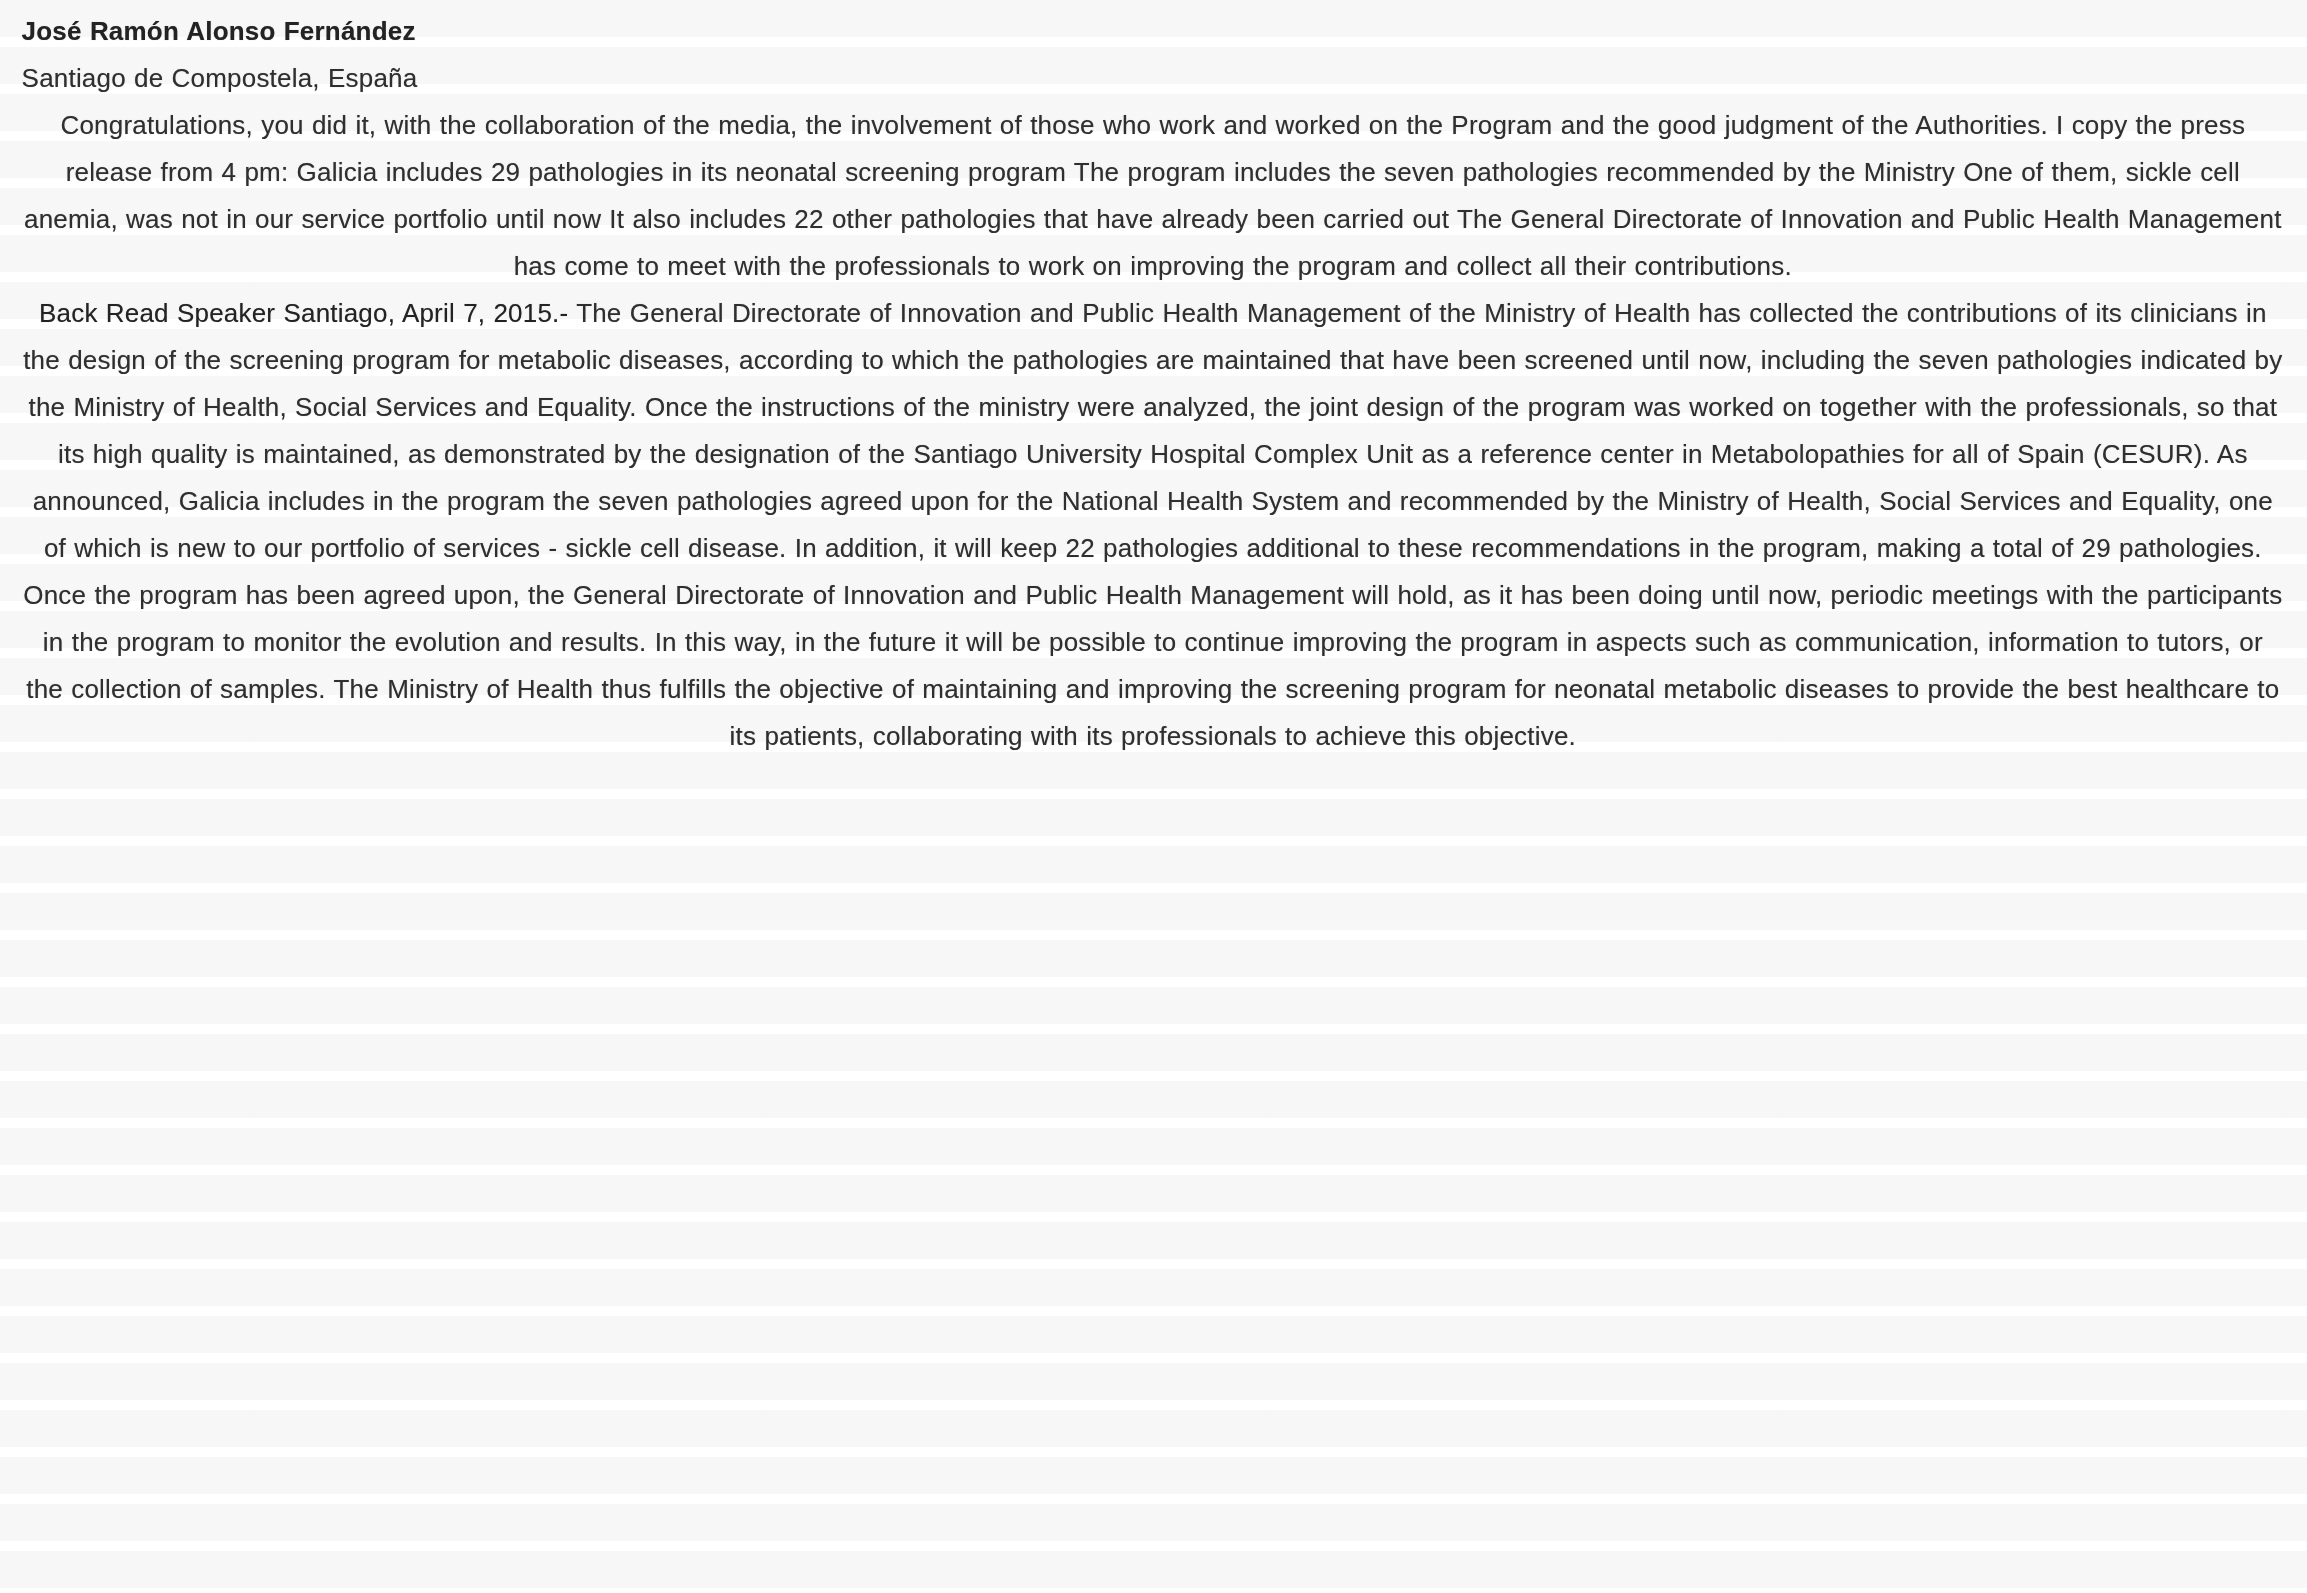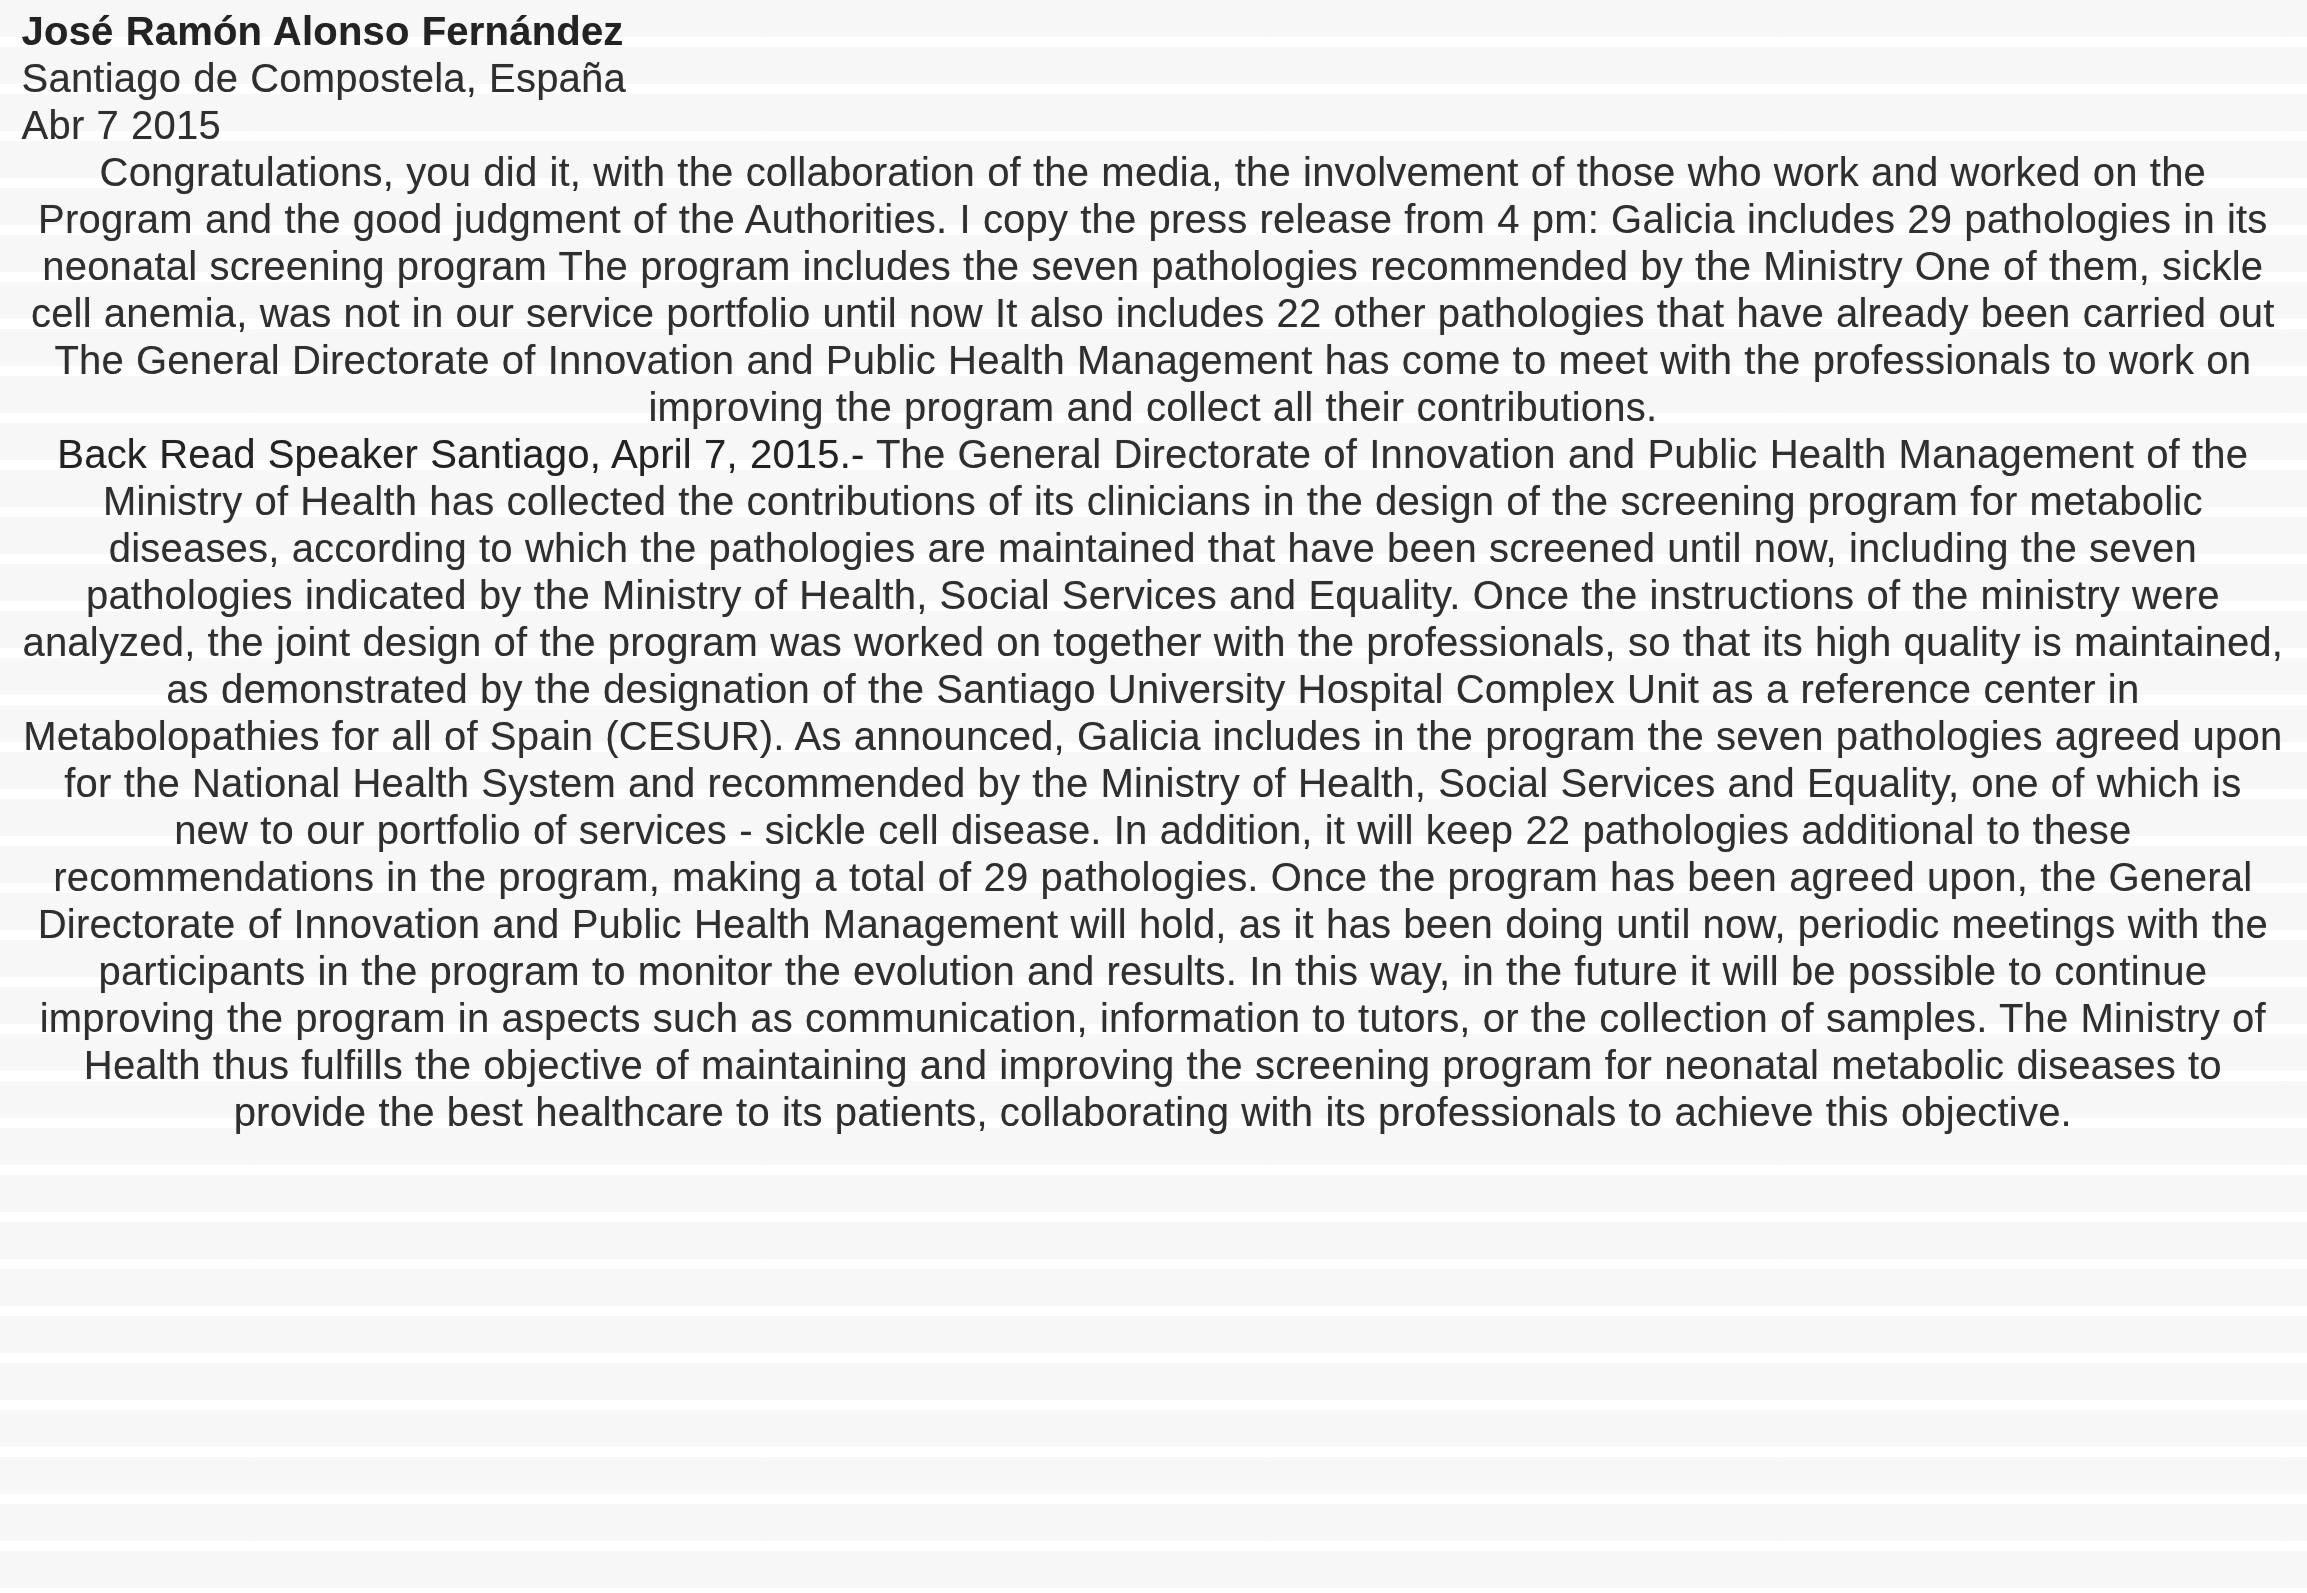--- a/index.html
+++ b/index.html
@@ -30,7 +30,7 @@
       #ffffff;
   }
   .doc-text {
-    font-size: 40px;
+    font-size: 26px;
     line-height: 47px;
     letter-spacing: 0.2px;
     text-shadow: 0 0 0.8px rgba(60,60,60,0.45);

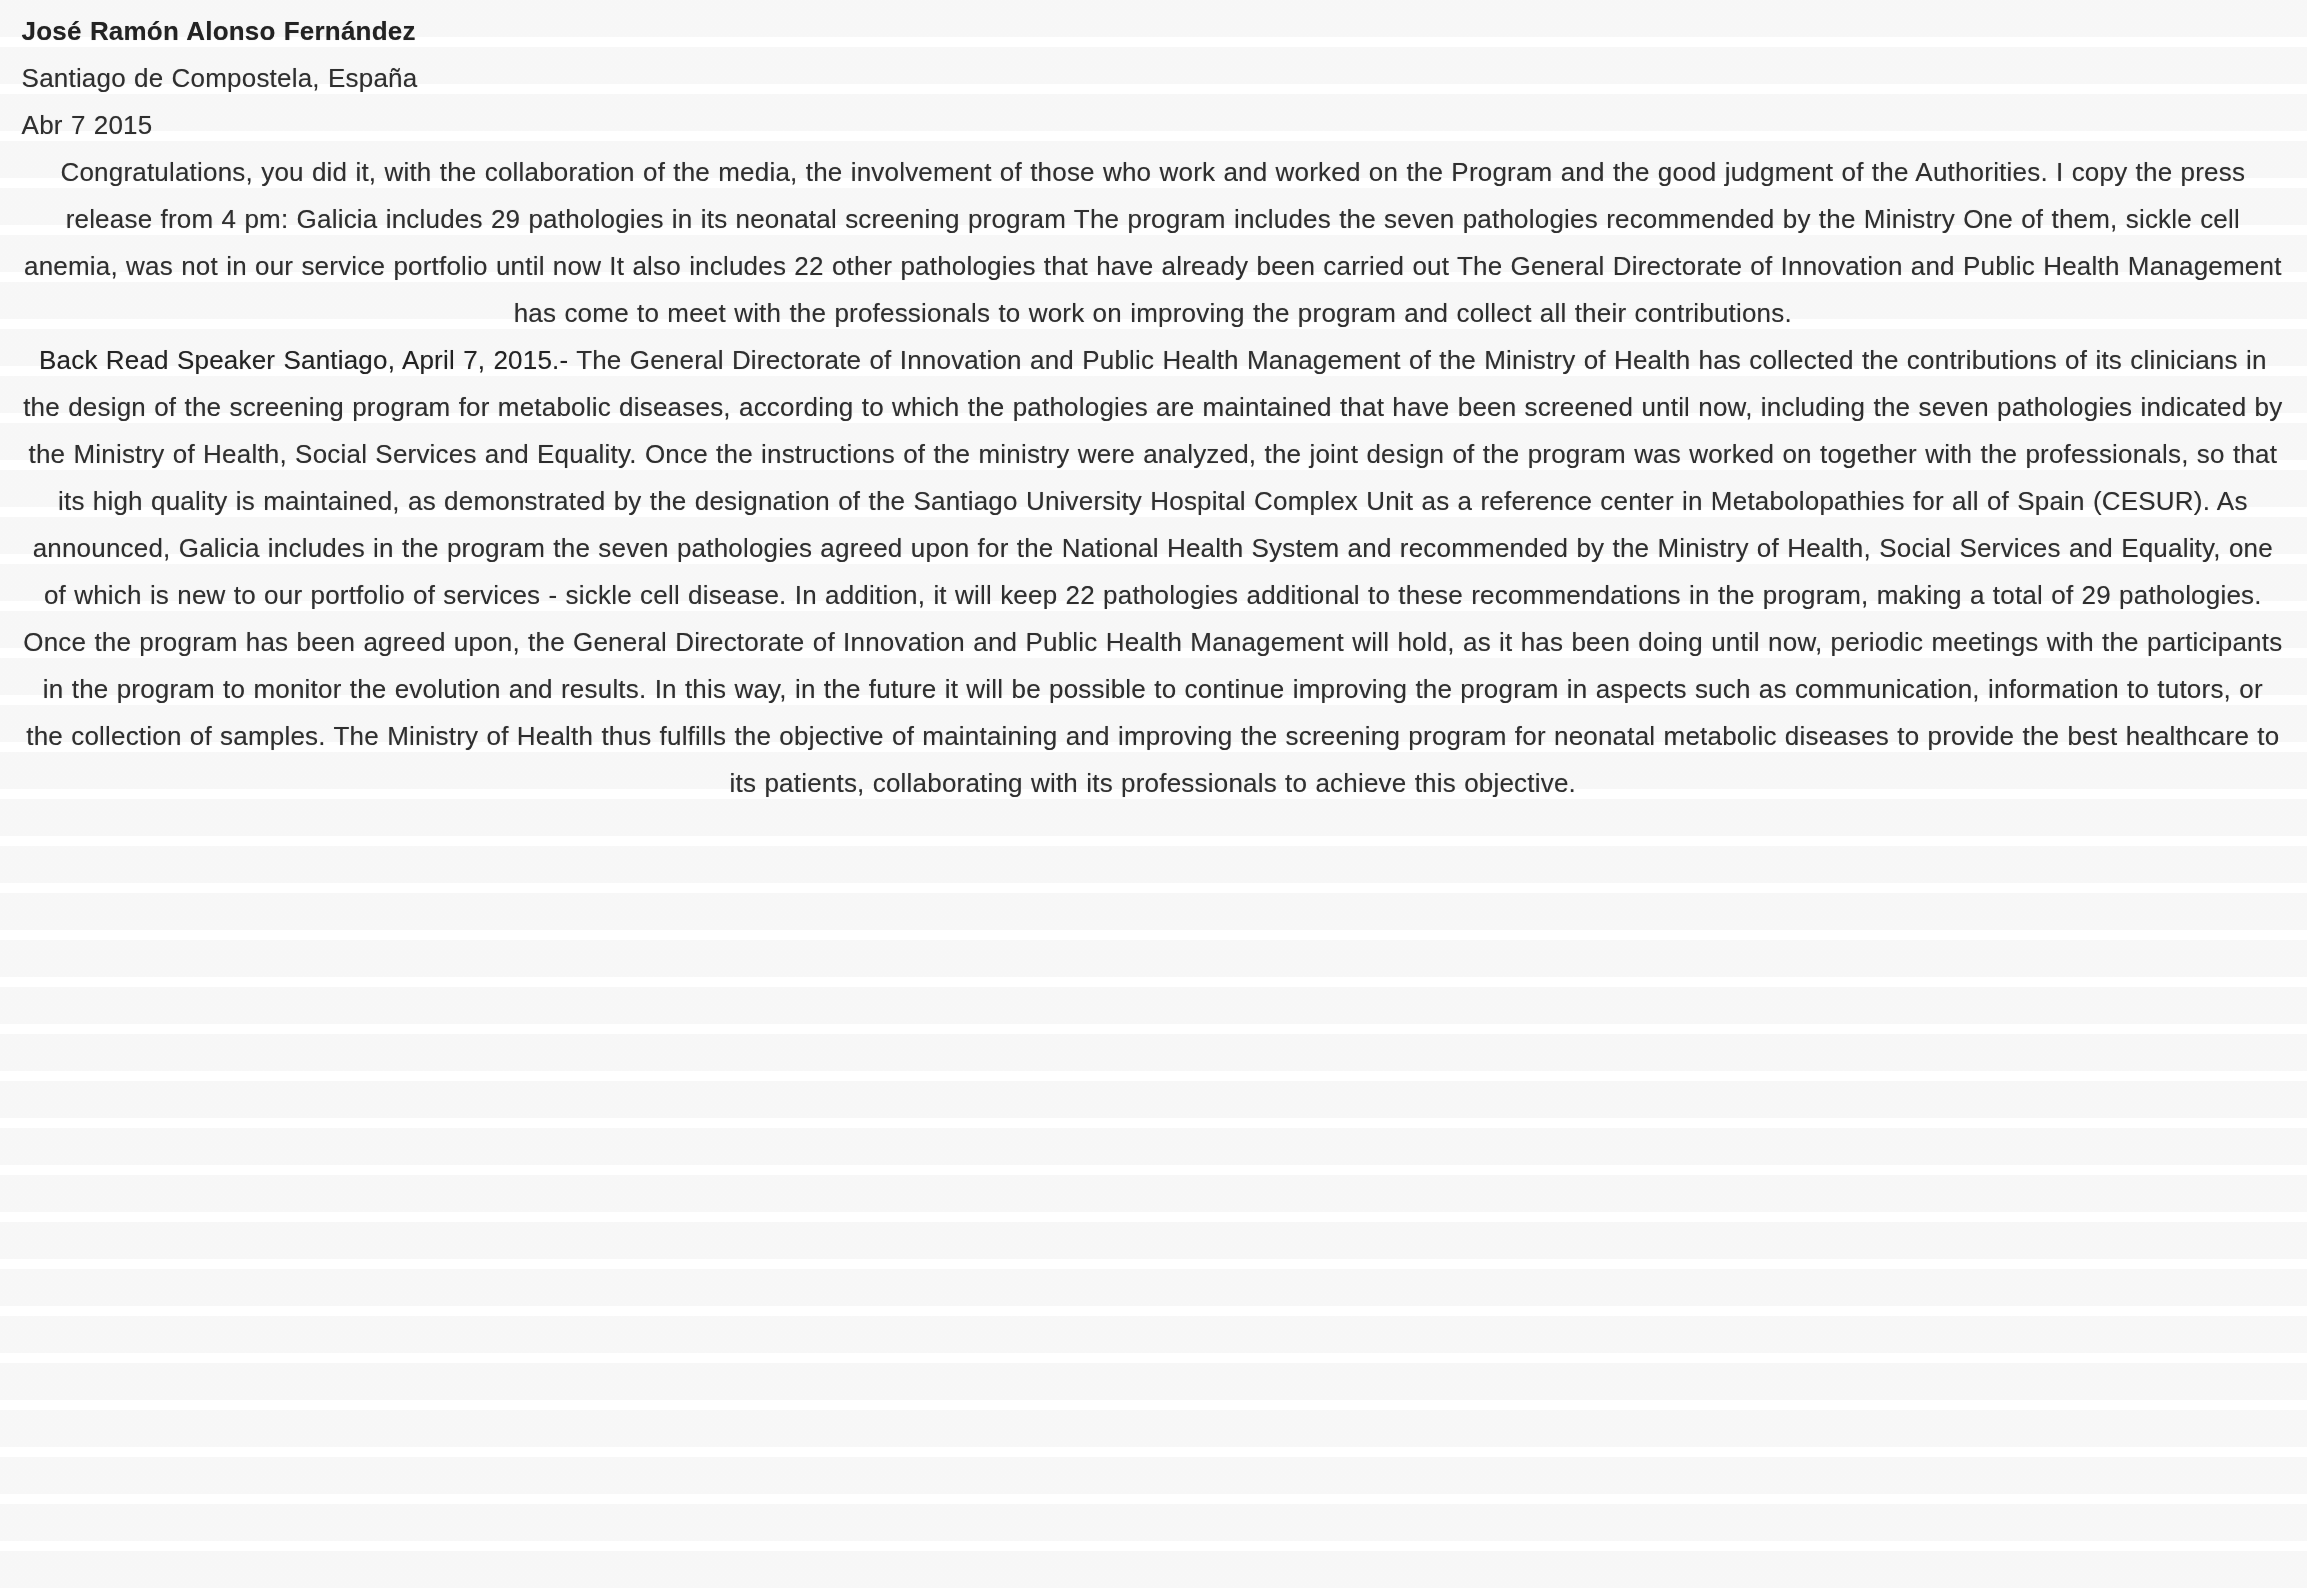--- a/index.html
+++ b/index.html
@@ -62,7 +62,6 @@
 
   <p class="header-line">Santiago de Compostela, España</p>
 
-  <p class="header-line">Abr 7 2015</p>
 
   <p class="body-paragraph">Congratulations, you did it, with the collaboration of the media, the involvement of those who work and worked on the Program and the good judgment of the Authorities. I copy the press release from 4 pm: Galicia includes 29 pathologies in its neonatal screening program The program includes the seven pathologies recommended by the Ministry One of them, sickle cell anemia, was not in our service portfolio until now It also includes 22 other pathologies that have already been carried out The General Directorate of Innovation and Public Health Management has come to meet with the professionals to work on improving the program and collect all their contributions.</p>
 

